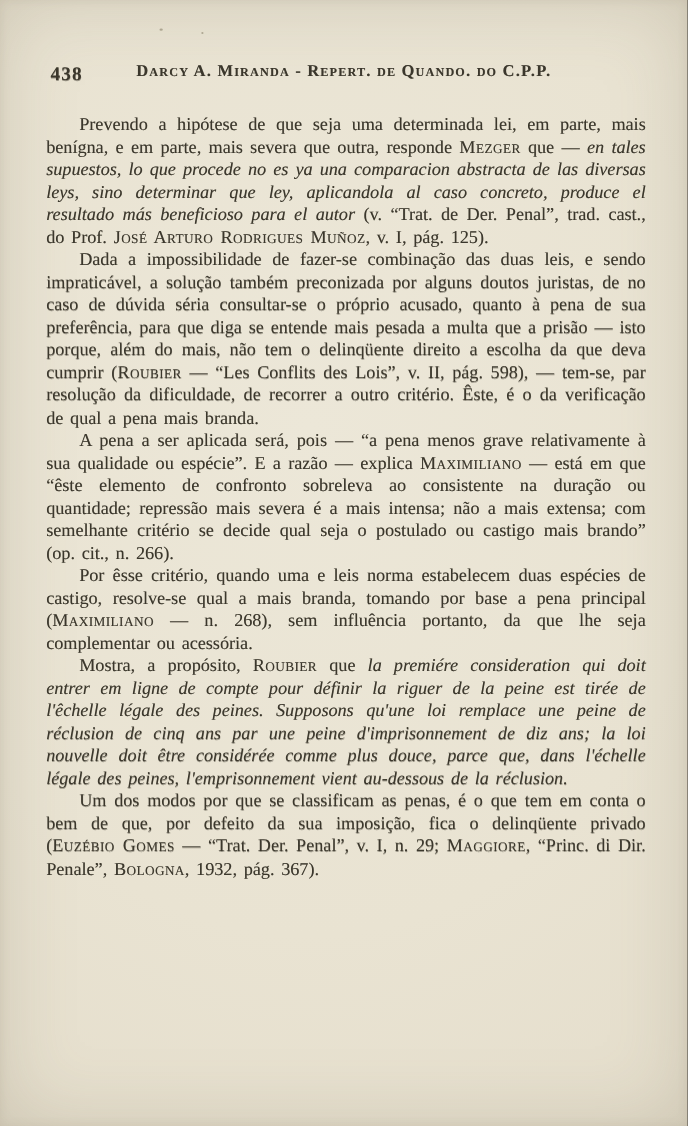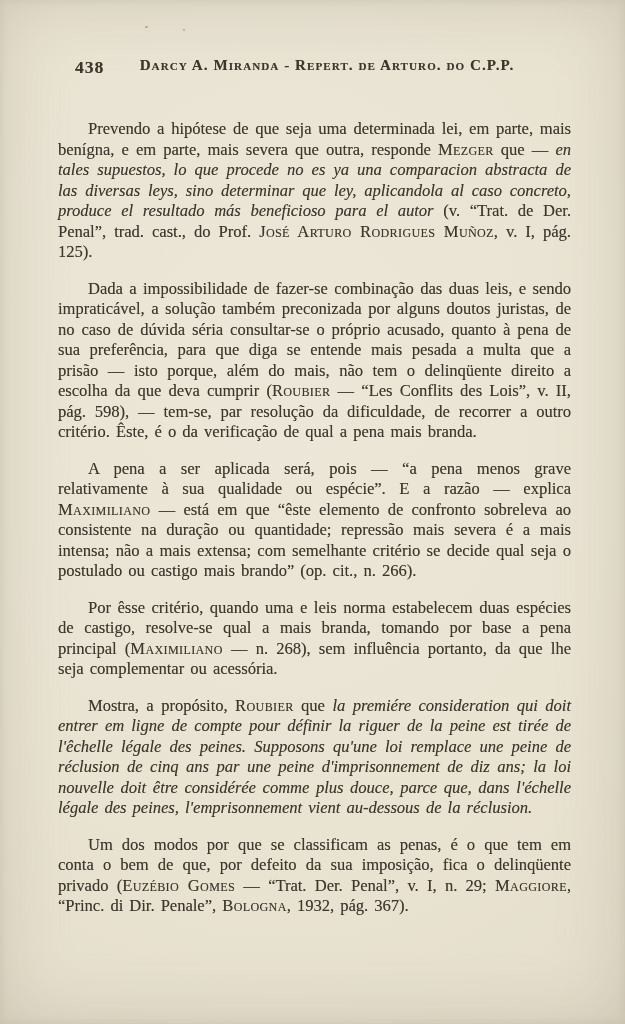--- a/index.html
+++ b/index.html
@@ -29,7 +29,6 @@
     left: 42px;
     right: 42px;
     height: 22px;
-    margin-left: 29px;
   }
   .page-number {
     position: absolute;

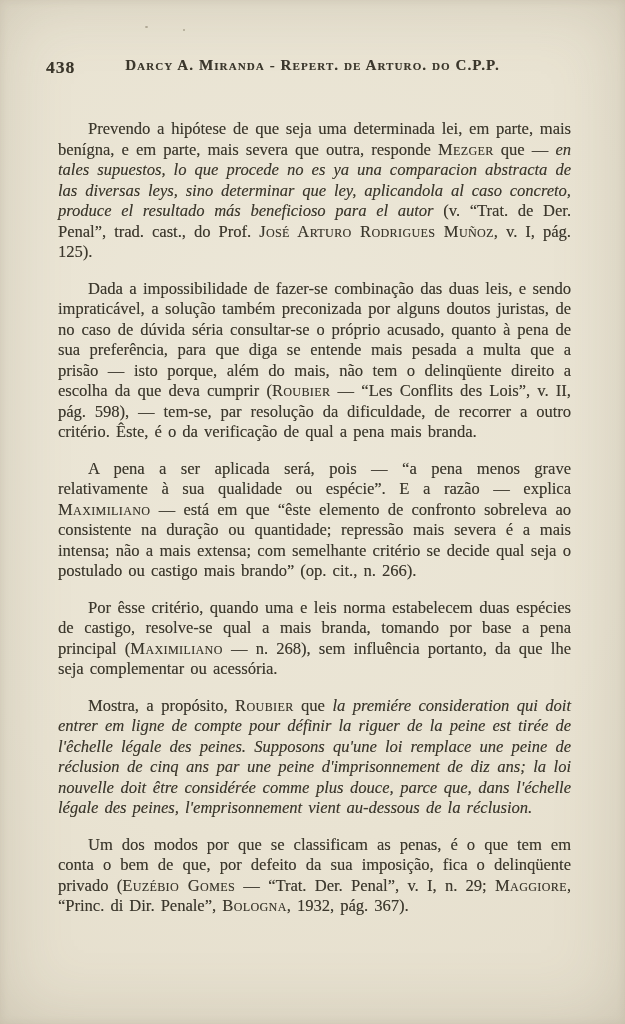--- a/index.html
+++ b/index.html
@@ -87,7 +87,7 @@
 
   <div class="page-header">
     <span class="page-number">438</span>
-    <span class="running-title">Darcy A. Miranda - Repert. de Arturo. do C.P.P.</span>
+    <span class="running-title">Darcy A. Miranda - Repert. de Quando. do C.P.P.</span>
   </div>
 
   <div class="text-block">

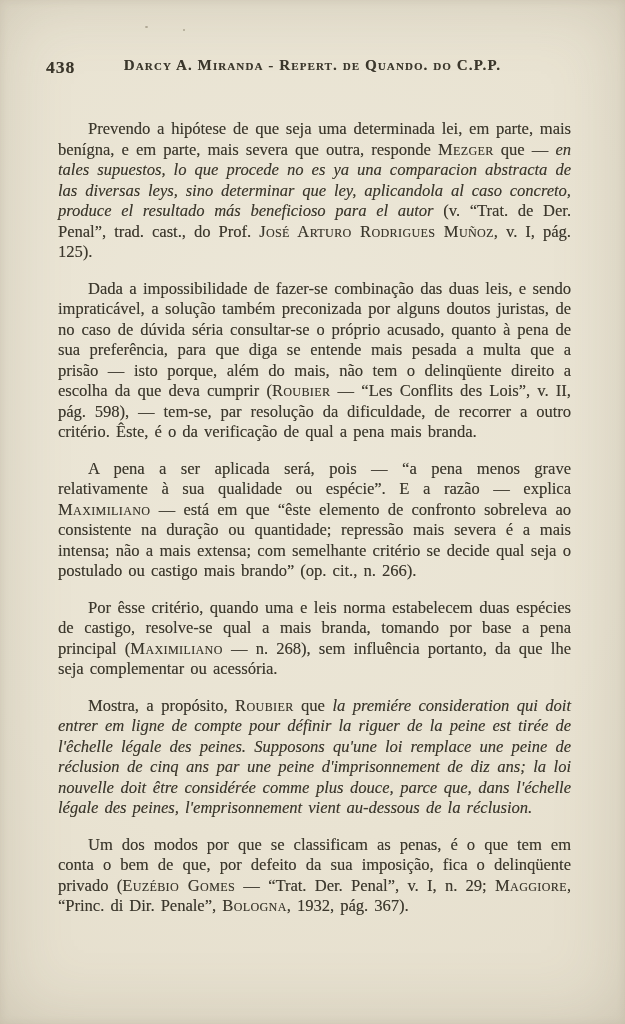--- a/index.html
+++ b/index.html
@@ -59,7 +59,7 @@
     word-spacing: 2px;
   }
   .para {
-    margin: 16px;
+    margin: 0;
     padding: 0;
     text-indent: 30px;
   }

